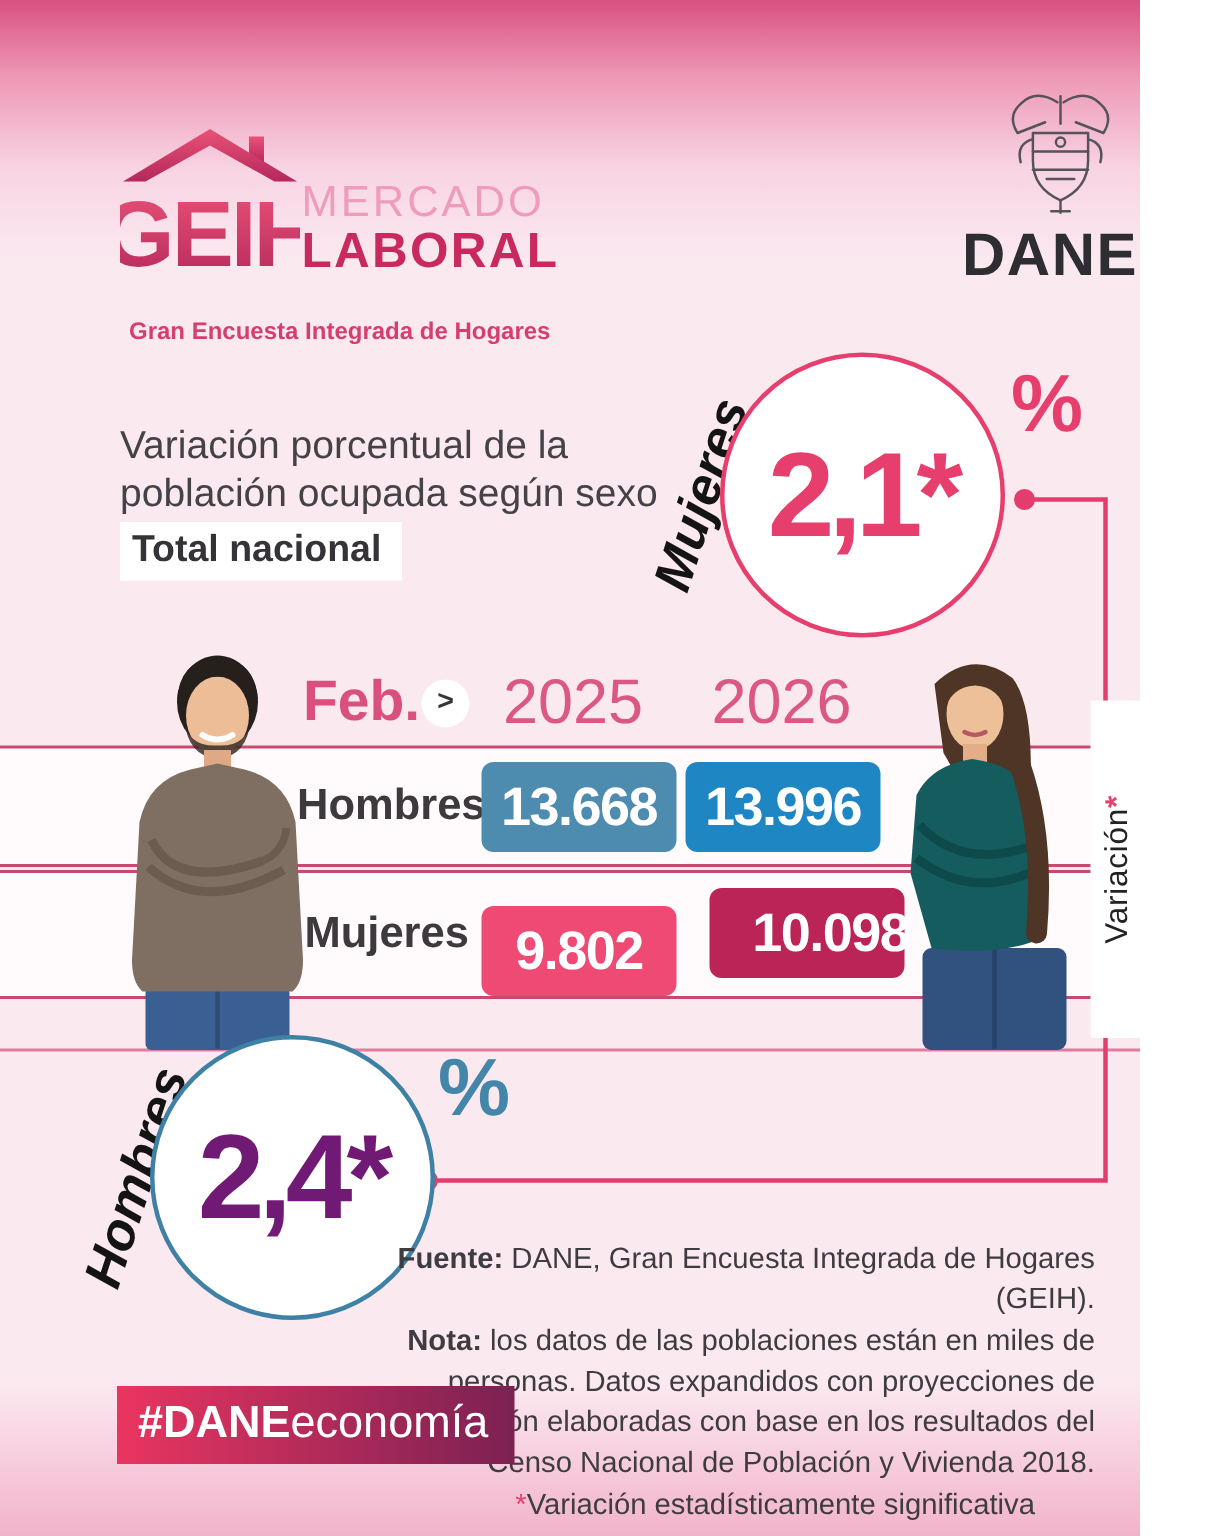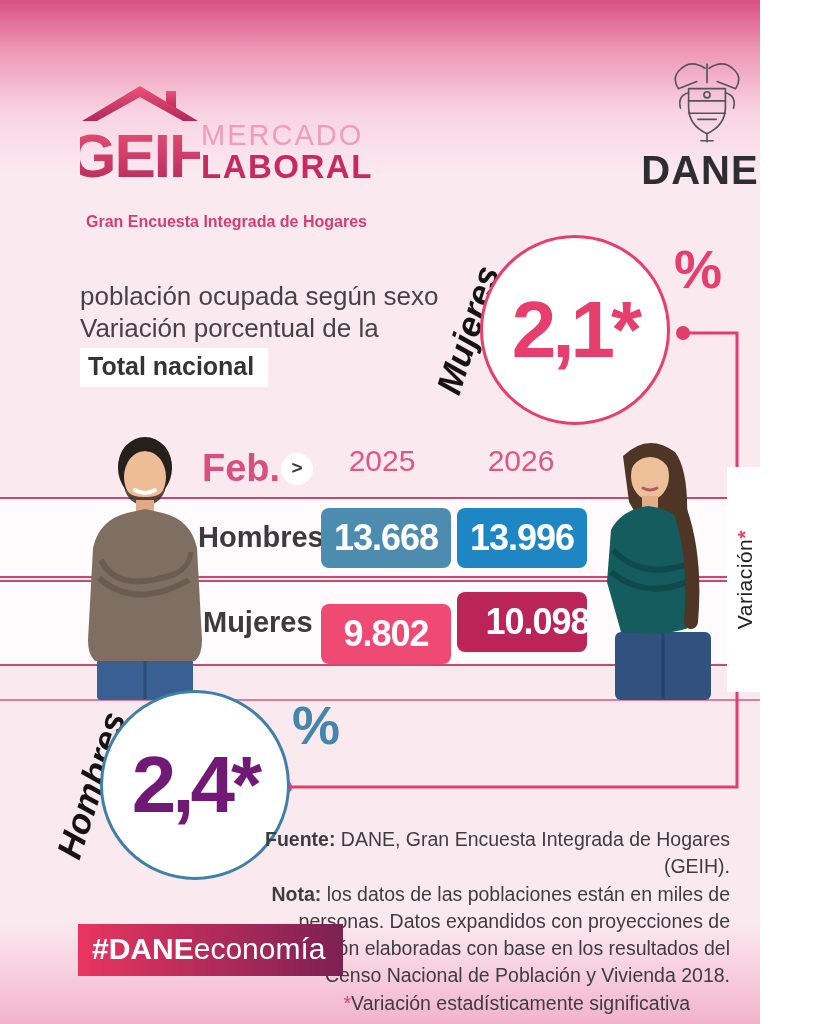--- a/index.html
+++ b/index.html
@@ -123,8 +123,8 @@
   <div class="dane-text">DANE</div>
 
   <div class="title">
+    <div>Variación porcentual de la</div>
     <div>población ocupada según sexo</div>
-    <div>Variación porcentual de la</div>
   </div>
   <div class="total-badge">Total nacional</div>
 

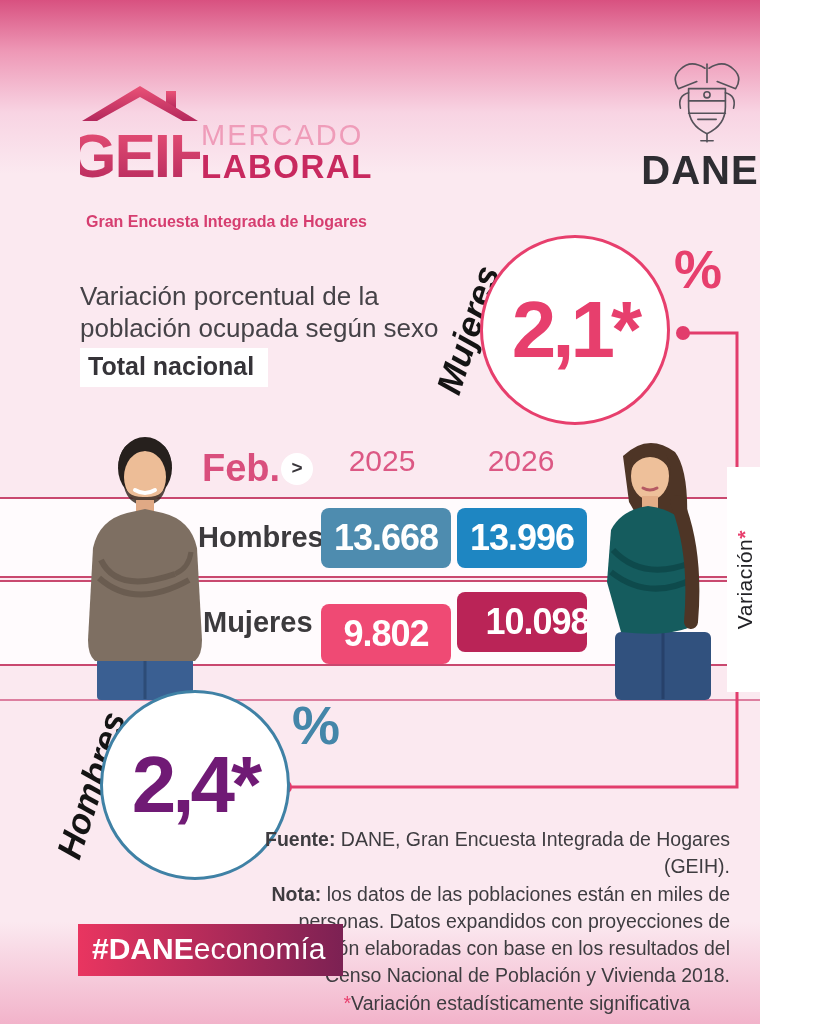--- a/index.html
+++ b/index.html
@@ -46,7 +46,7 @@
   .chev-circle { left:281px; top:453px; width:32px; height:32px; border-radius:50%;
                  background:#fff; display:flex; align-items:center; justify-content:center;
                  font-size:19px; font-weight:800; color:#38353a; padding-bottom:2px; }
-  .year { top:444px; width:94px; text-align:center; font-size:30px; color:#dc5884; }
+  .year { top:444px; width:94px; text-align:center; font-size:42px; color:#dc5884; }
   .year-2025 { left:335px; } .year-2026 { left:474px; }
   .rowlabel { font-weight:800; color:#3c3a3d; font-size:29px; }
   .lbl-hombres { left:198px; top:521px; } .lbl-mujeres { left:203px; top:606px; }

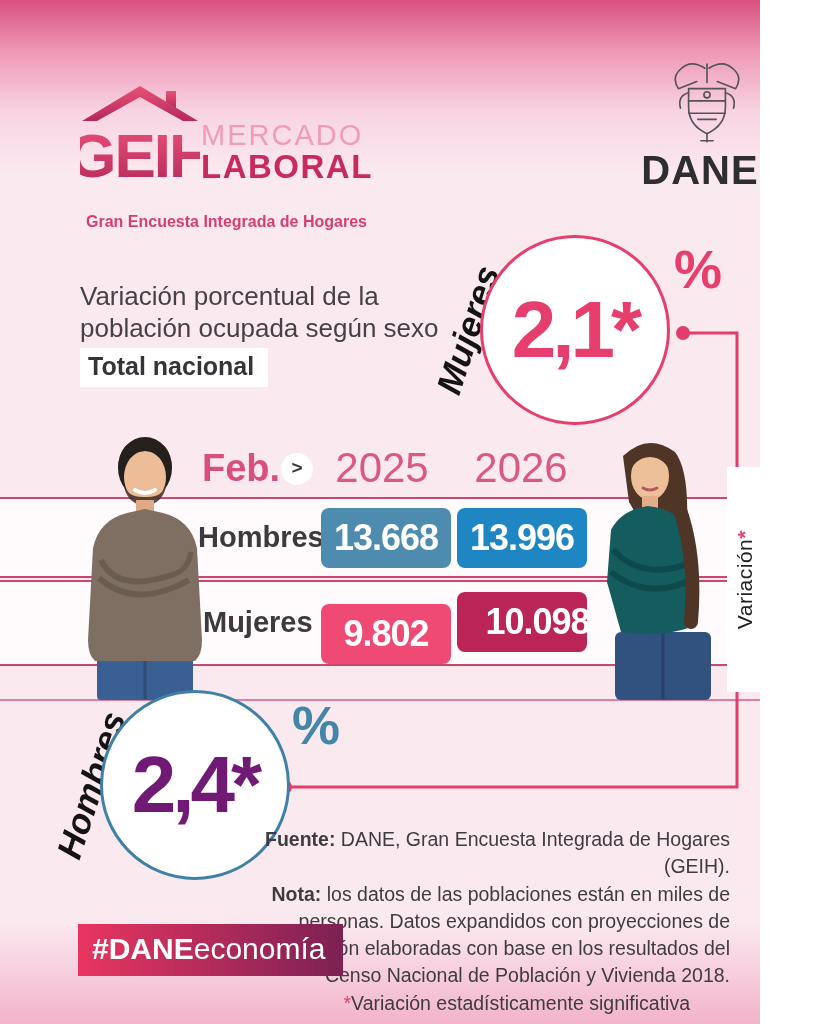--- a/index.html
+++ b/index.html
@@ -55,7 +55,7 @@
   .b-h-25 { left:321px; top:508px; background:#4e8caf; }
   .b-h-26 { left:457px; top:508px; background:#1e86c2; }
   .b-m-25 { left:321px; top:592px; background:#ef4a74;margin-top:12px; }
-  .b-m-26 { left:457px; top:592px; background:#ba2457;padding-left:31px; }
+  .b-m-26 { left:473px; top:592px; background:#ba2457;padding-left:31px; }
   
   .stat-circle { position:absolute; width:190px; height:190px; border-radius:50%; background:#fff;
                  display:flex; align-items:center; justify-content:center; z-index:6; }

